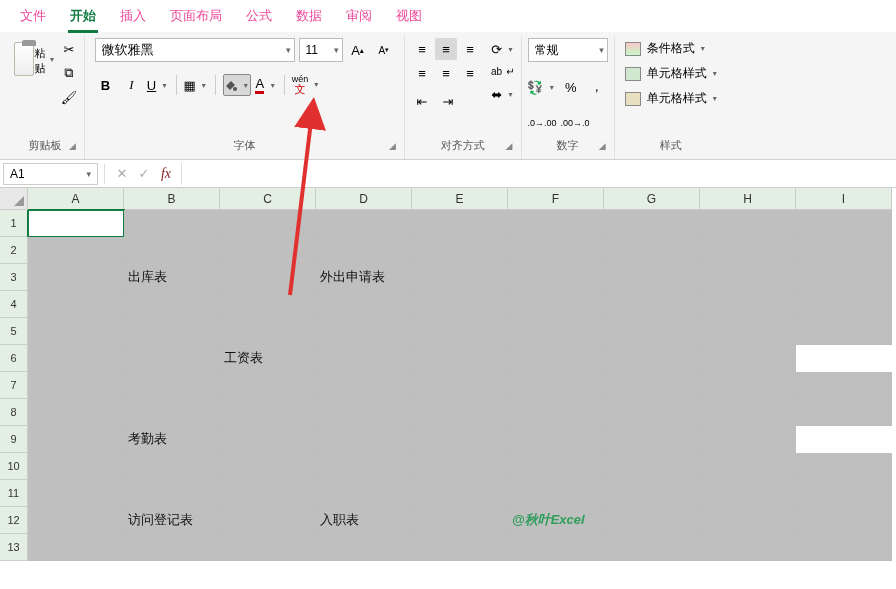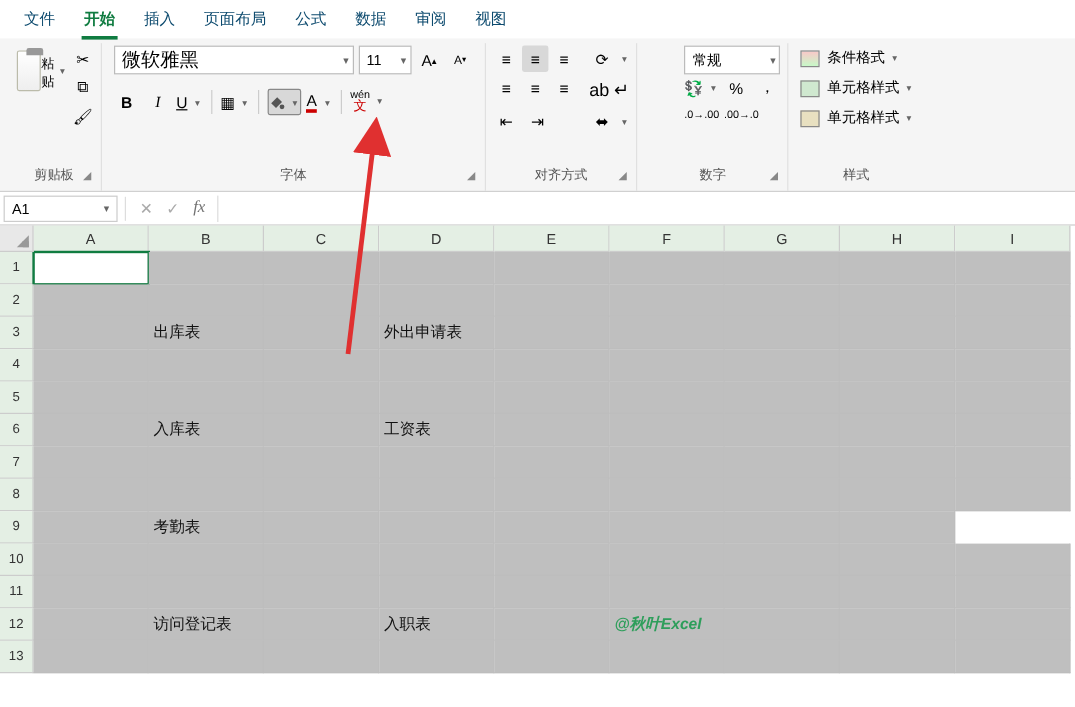--- a/index.html
+++ b/index.html
@@ -6,7 +6,7 @@
 body { background: #fff; width: 896px; height: 589px; overflow: hidden; position: relative; }
 
 .menubar { display: flex; background: #fff; height: 32px; align-items: center; padding-left: 8px; gap: 0; }
-.menubar .tab { padding: 6px 12px; font-size: 13px; color: #0c4a6e; cursor: pointer; }
+.menubar .tab { padding: 6px 12px; font-size: 13px; color: #ec4899; cursor: pointer; }
 .menubar .tab.active { color: #107c41; font-weight: 600; position: relative; }
 .menubar .tab.active::after { content: ""; position: absolute; left: 10px; right: 10px; bottom: -2px; height: 3px; background: #107c41; }
 

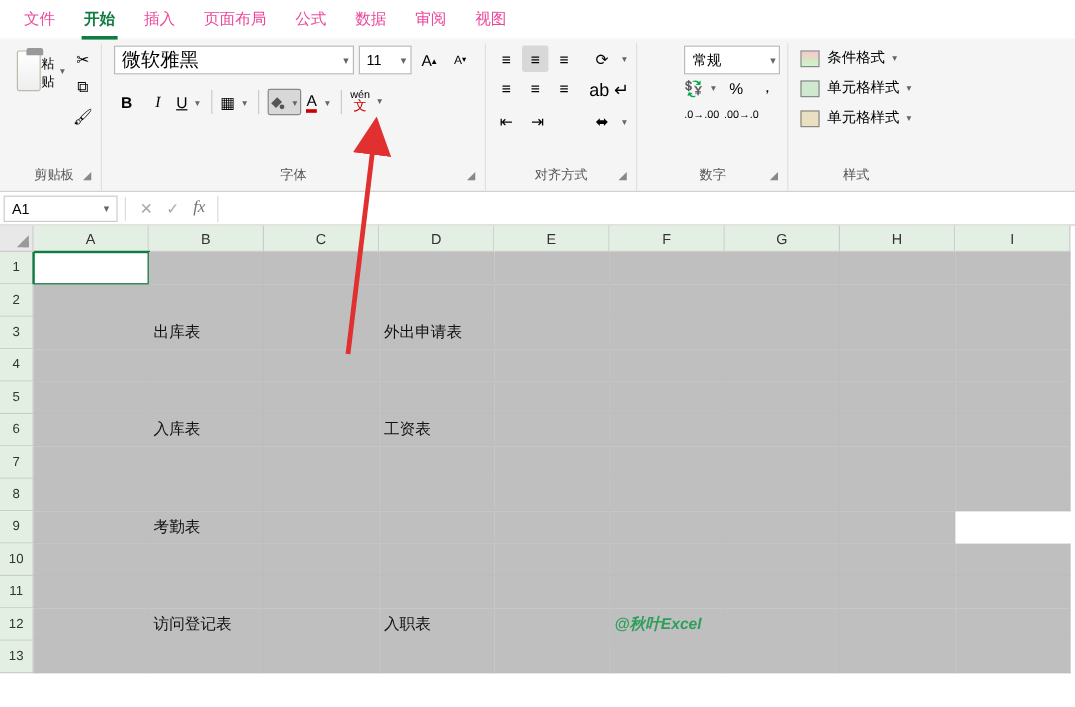--- a/index.html
+++ b/index.html
@@ -26,7 +26,7 @@
 .small-ico{width:18px;height:18px;display:flex;align-items:center;justify-content:center;font-size:13px;cursor:pointer;}
 
 .font-group .row{display:flex;align-items:center;gap:4px;margin-bottom:8px;}
-.font-select{border:1px solid #bbb;background:#fff;height:24px;font-size:16px;padding:2px 18px 2px 6px;width:200px;position:relative;}
+.font-select{border:1px solid #bbb;background:#fff;height:24px;font-size:13px;padding:2px 18px 2px 6px;width:200px;position:relative;}
 .size-select{border:1px solid #bbb;background:#fff;height:24px;font-size:12px;padding:2px 16px 2px 6px;width:44px;}
 .dd{position:relative;display:inline-flex;align-items:center;}
 .dd::after{content:"▾";font-size:9px;color:#666;position:absolute;right:4px;pointer-events:none;}

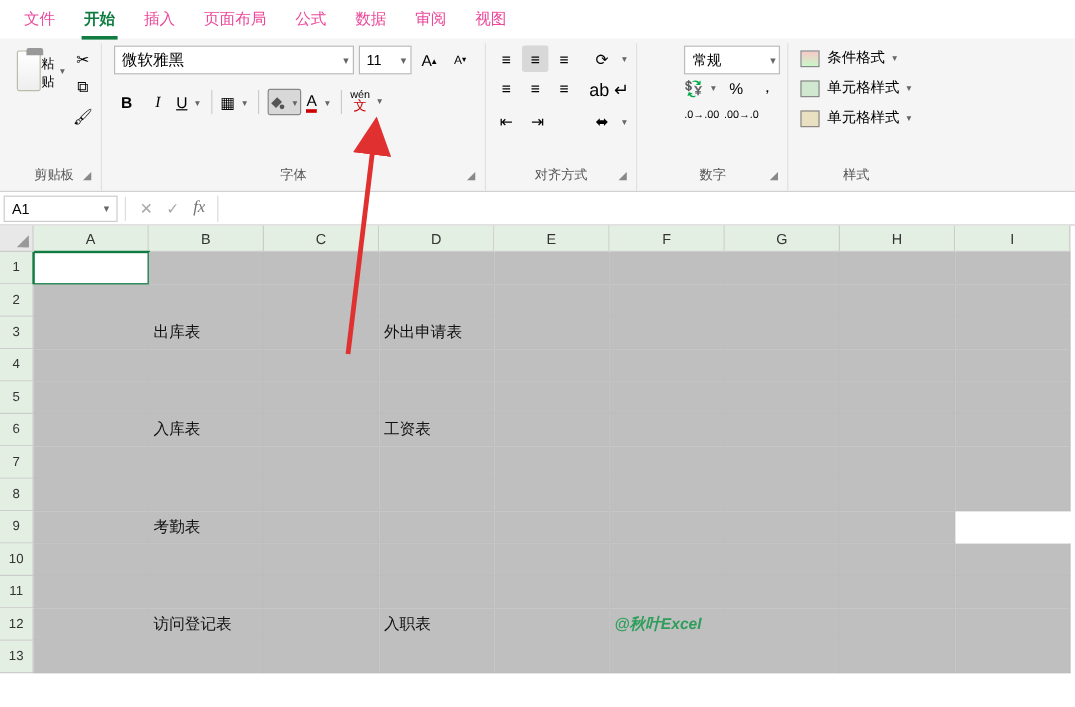--- a/index.html
+++ b/index.html
@@ -40,7 +40,7 @@
 .align-col2{display:flex;flex-direction:column;gap:6px;margin-left:6px;}
 .wrap-btn{display:flex;align-items:center;gap:4px;font-size:15px;cursor:pointer;}
 
-.num-col{display:flex;flex-direction:column;gap:0;margin-left:33px;}
+.num-col{display:flex;flex-direction:column;gap:14px;}
 .num-select{border:1px solid #bbb;background:#fff;height:24px;font-size:12px;padding:2px 18px 2px 6px;width:80px;}
 .num-row{display:flex;gap:4px;}
 

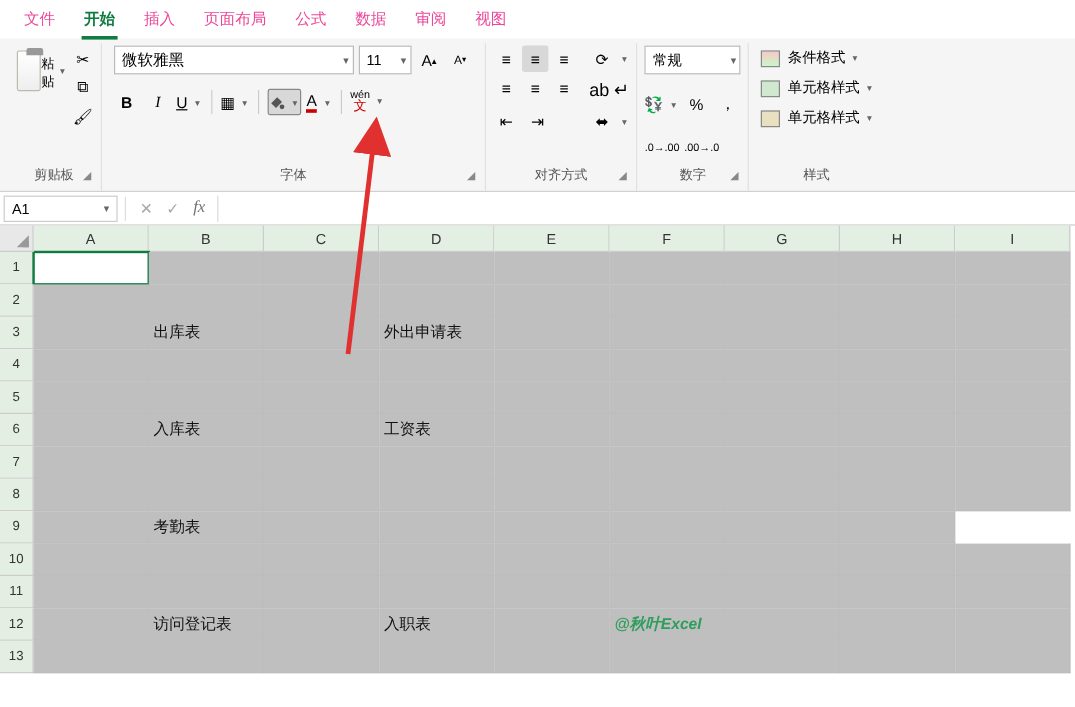--- a/index.html
+++ b/index.html
@@ -38,7 +38,7 @@
 
 .align-grid{display:grid;grid-template-columns:repeat(3,22px);gap:2px;}
 .align-col2{display:flex;flex-direction:column;gap:6px;margin-left:6px;}
-.wrap-btn{display:flex;align-items:center;gap:4px;font-size:15px;cursor:pointer;}
+.wrap-btn{display:flex;align-items:center;gap:4px;font-size:10px;cursor:pointer;}
 
 .num-col{display:flex;flex-direction:column;gap:14px;}
 .num-select{border:1px solid #bbb;background:#fff;height:24px;font-size:12px;padding:2px 18px 2px 6px;width:80px;}

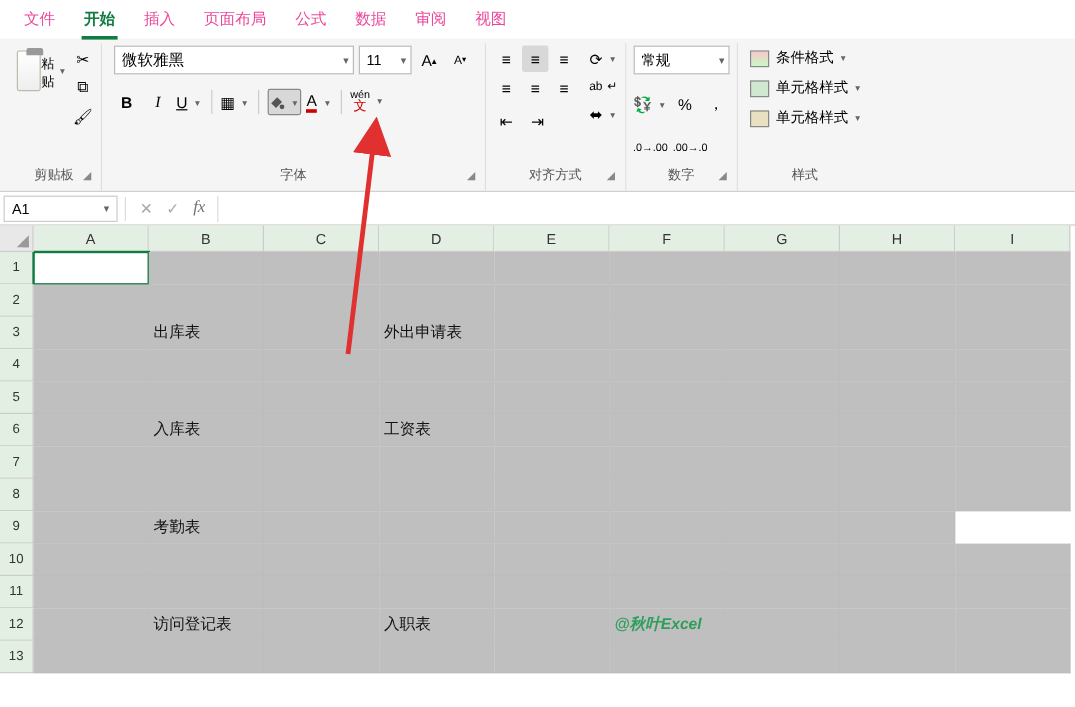--- a/index.html
+++ b/index.html
@@ -56,7 +56,7 @@
 .nb .arr{font-size:9px;color:#666;}
 .fb-sep{width:1px;height:20px;background:#ddd;margin:0 6px;}
 .fb-btn{width:22px;height:22px;display:flex;align-items:center;justify-content:center;color:#aaa;font-size:13px;cursor:pointer;}
-.fx{font-style:italic;font-family:serif;font-size:14px;color:#737373;}
+.fx{font-style:italic;font-family:serif;font-size:14px;color:#7f1d1d;}
 
 .sheet{position:relative;}
 .corner{position:absolute;left:0;top:0;width:28px;height:22px;background:#e8e8e8;border-right:1px solid #ccc;border-bottom:1px solid #ccc;}

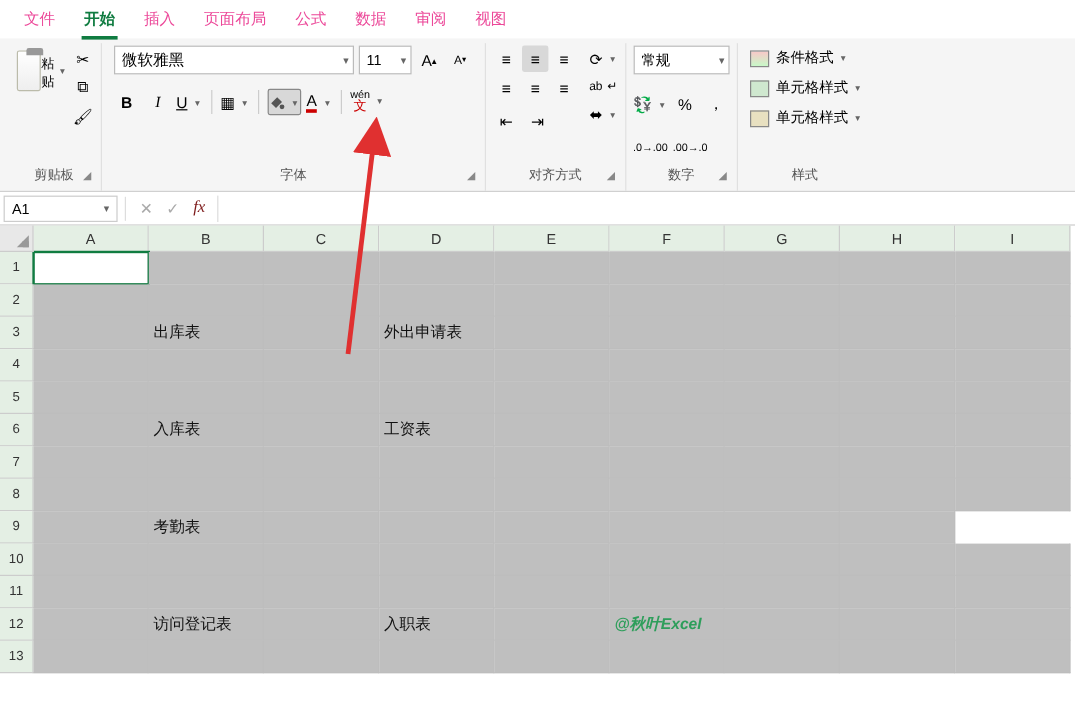--- a/index.html
+++ b/index.html
@@ -324,7 +324,6 @@
       <div class="row-line">
         <div class="rh">6</div>
         <div class="cell"></div>
-        <div class="cell">入库表</div>
         <div class="cell"></div>
         <div class="cell">工资表</div>
         <div class="cell"></div>

